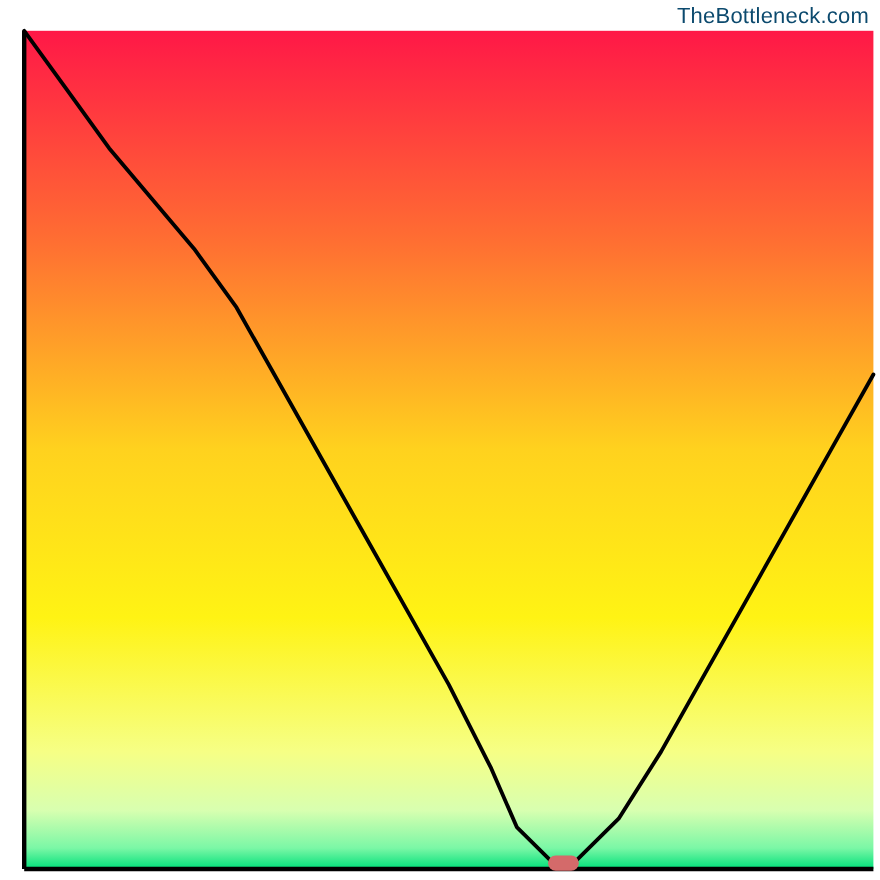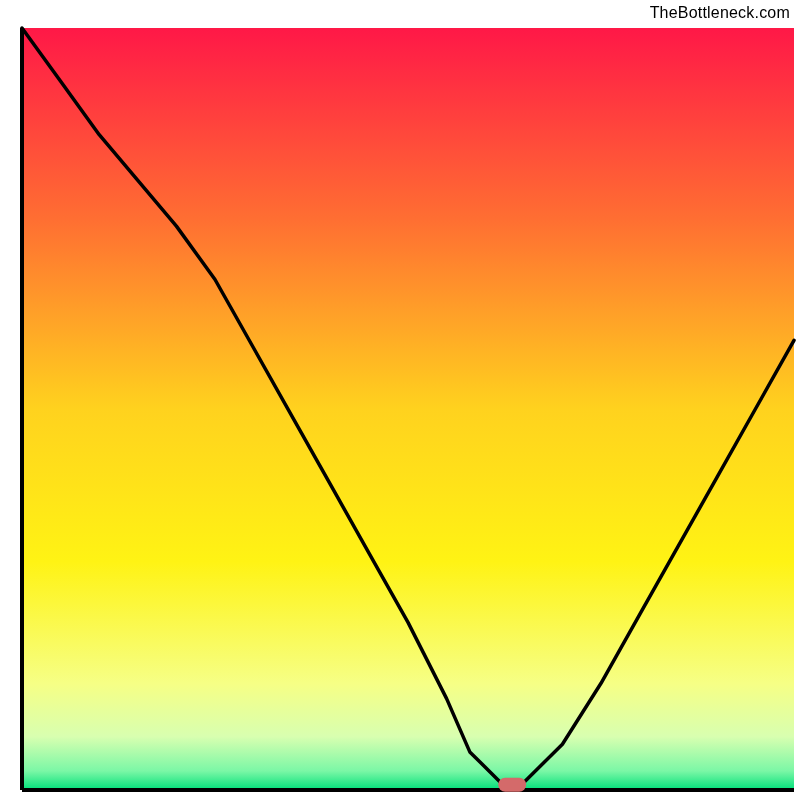--- a/index.html
+++ b/index.html
@@ -19,8 +19,8 @@
     position: absolute;
     top: 4px;
     right: 10px;
-    color: #000000;
-    font-size: 16px;
+    color: #0c4a6e;
+    font-size: 20px;
     font-weight: 500;
     letter-spacing: 0.2px;
   }

